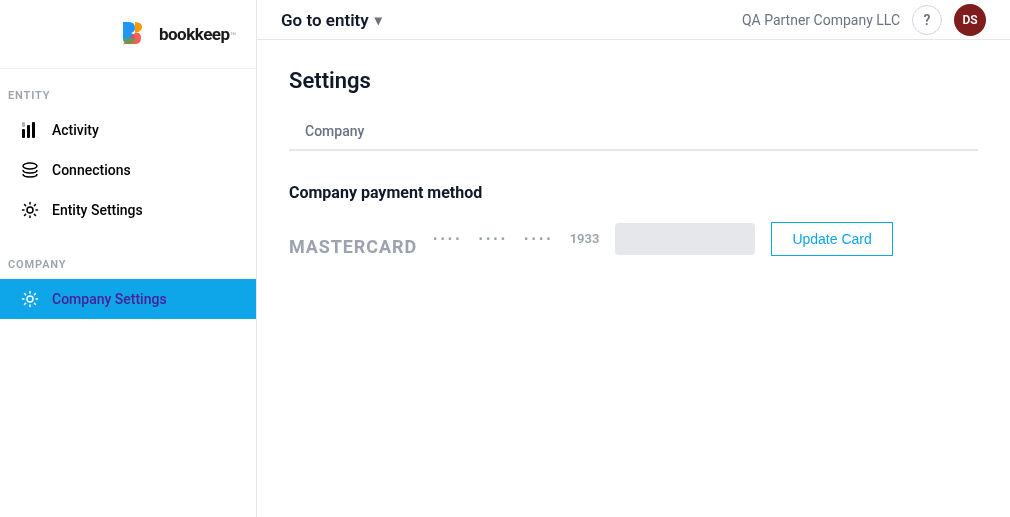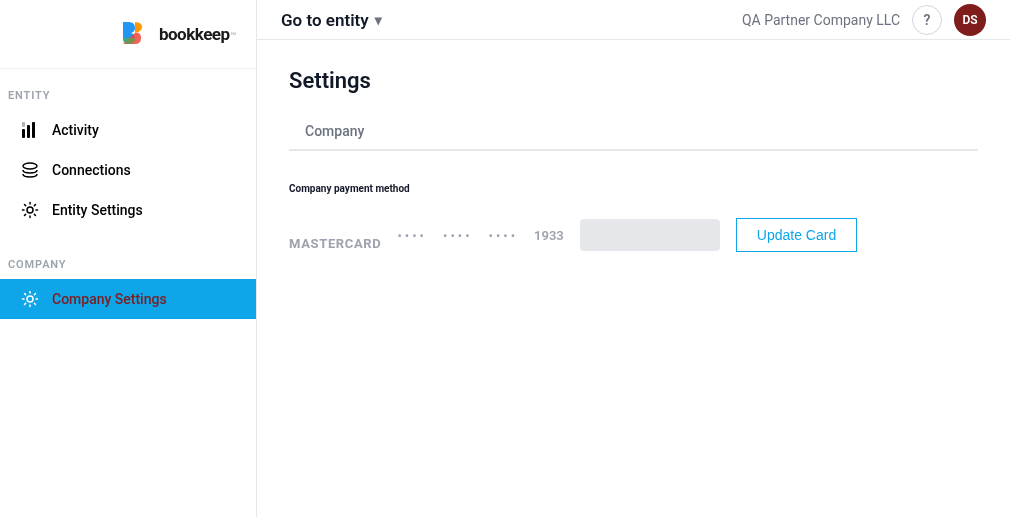--- a/index.html
+++ b/index.html
@@ -185,10 +185,10 @@
 
     
     .section-title {
-      font-size: 10px;
+      font-size: 16px;
       font-weight: 700;
       color: #111827;
-      margin-bottom: 24px;
+      margin-bottom: 18px;
     }
 
     .payment-row {

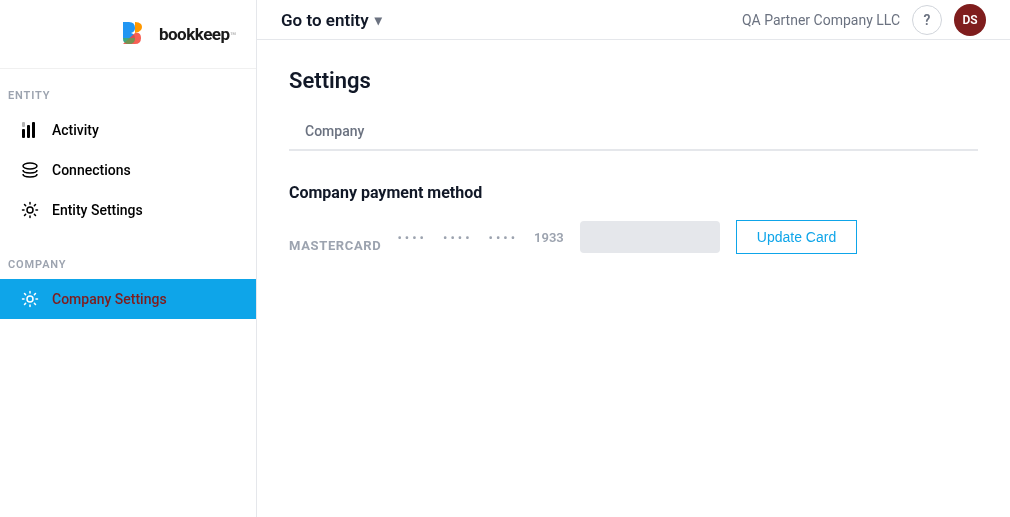--- a/index.html
+++ b/index.html
@@ -198,7 +198,7 @@
     }
 
     .card-brand {
-      font-size: 13px;
+      font-size: 18px;
       font-weight: 700;
       color: #9ca3af;
       letter-spacing: 0.05em;

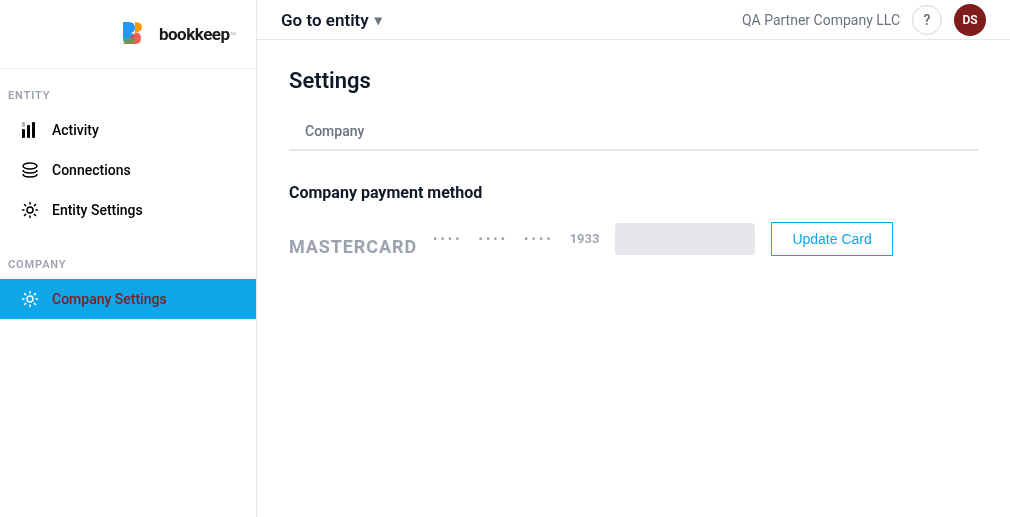--- a/index.html
+++ b/index.html
@@ -57,7 +57,7 @@
 
     .nav-item.active {
       background: #0ea5e9;
-      color: #7f1d1d;
+      color: #4c1d95;
       text-align: right;
     }
 

